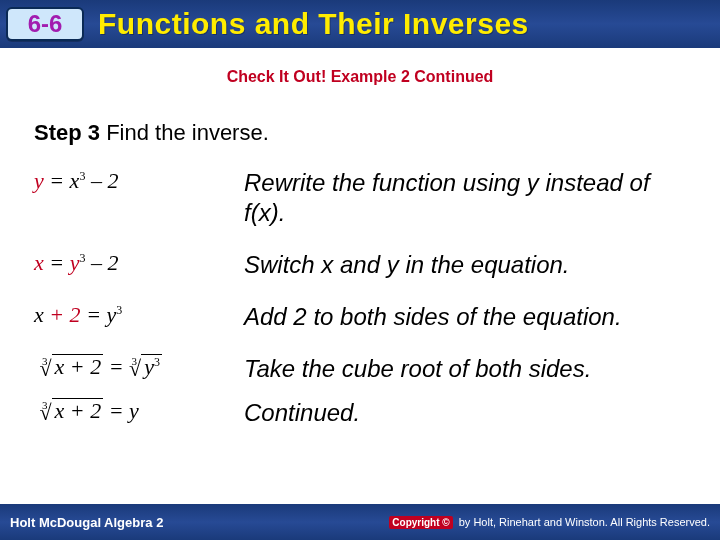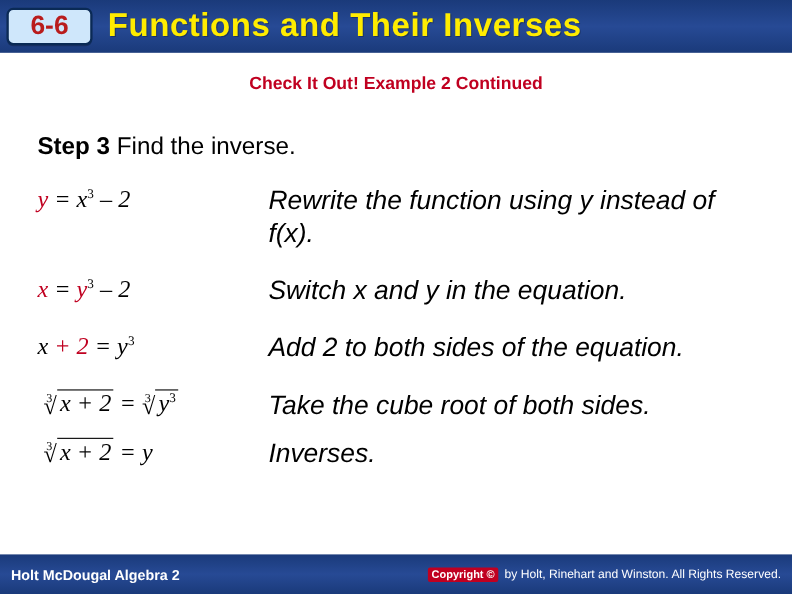--- a/index.html
+++ b/index.html
@@ -6,7 +6,7 @@
   html, body { width: 720px; height: 540px; overflow: hidden; font-family: Verdana, Arial, sans-serif; background: #fff; }
   .slide { width: 720px; height: 540px; position: relative; background: #ffffff; }
   .header { width: 720px; height: 48px; background: linear-gradient(to bottom, #1a3a7a 0%, #274a95 50%, #1a3a7a 100%); display: flex; align-items: center; }
-  .chapter-badge { width: 78px; height: 34px; margin-left: 6px; background: #cfe7fb; border: 2px solid #0a2a55; border-radius: 6px; display: flex; align-items: center; justify-content: center; color: #b91c1c; font-family: "Trebuchet MS", Verdana, sans-serif; font-weight: 900; font-size: 24px; box-shadow: 0 1px 0 rgba(0,0,0,.25); }
+  .chapter-badge { width: 78px; height: 34px; margin-left: 6px; background: #cfe7fb; border: 2px solid #0a2a55; border-radius: 6px; display: flex; align-items: center; justify-content: center; color: #a21caf; font-family: "Trebuchet MS", Verdana, sans-serif; font-weight: 900; font-size: 24px; box-shadow: 0 1px 0 rgba(0,0,0,.25); }
   .header-title { flex: 1; color: #ffec00; font-family: "Trebuchet MS", Verdana, sans-serif; font-weight: 900; font-size: 30px; letter-spacing: .5px; margin-left: 14px; text-shadow: 1px 1px 0 rgba(0,0,0,.25); }
   .subtitle { text-align: center; margin-top: 20px; font-family: "Trebuchet MS", Verdana, sans-serif; font-weight: 900; color: #c00020; font-size: 16px; }
   .body { padding: 22px 34px 0 34px; }

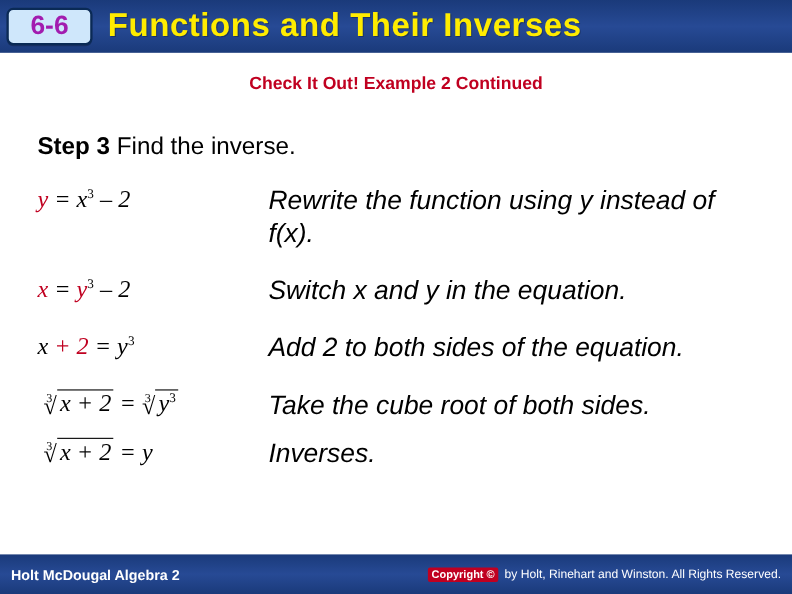--- a/index.html
+++ b/index.html
@@ -63,7 +63,7 @@
       </div>
       <div class="row">
         <div class="eq"><span class="rootidx">3</span><span class="surd">√</span><span class="radicand">x + 2</span> = y</div>
-        <div class="expl">Inverses.</div>
+        <div class="expl">Continued.</div>
       </div>
     </div>
   </div>

